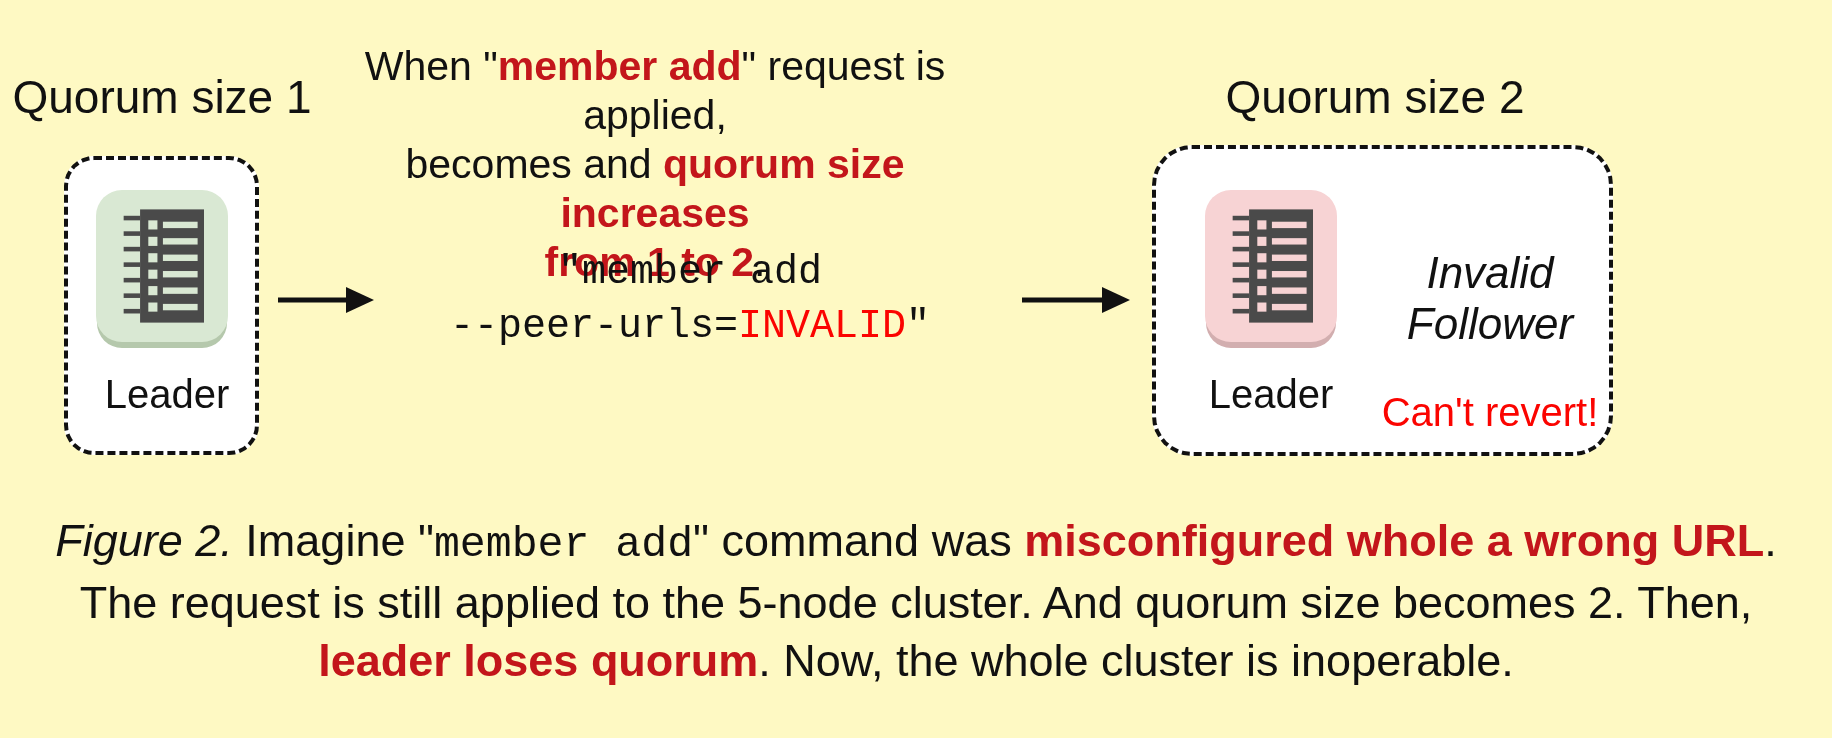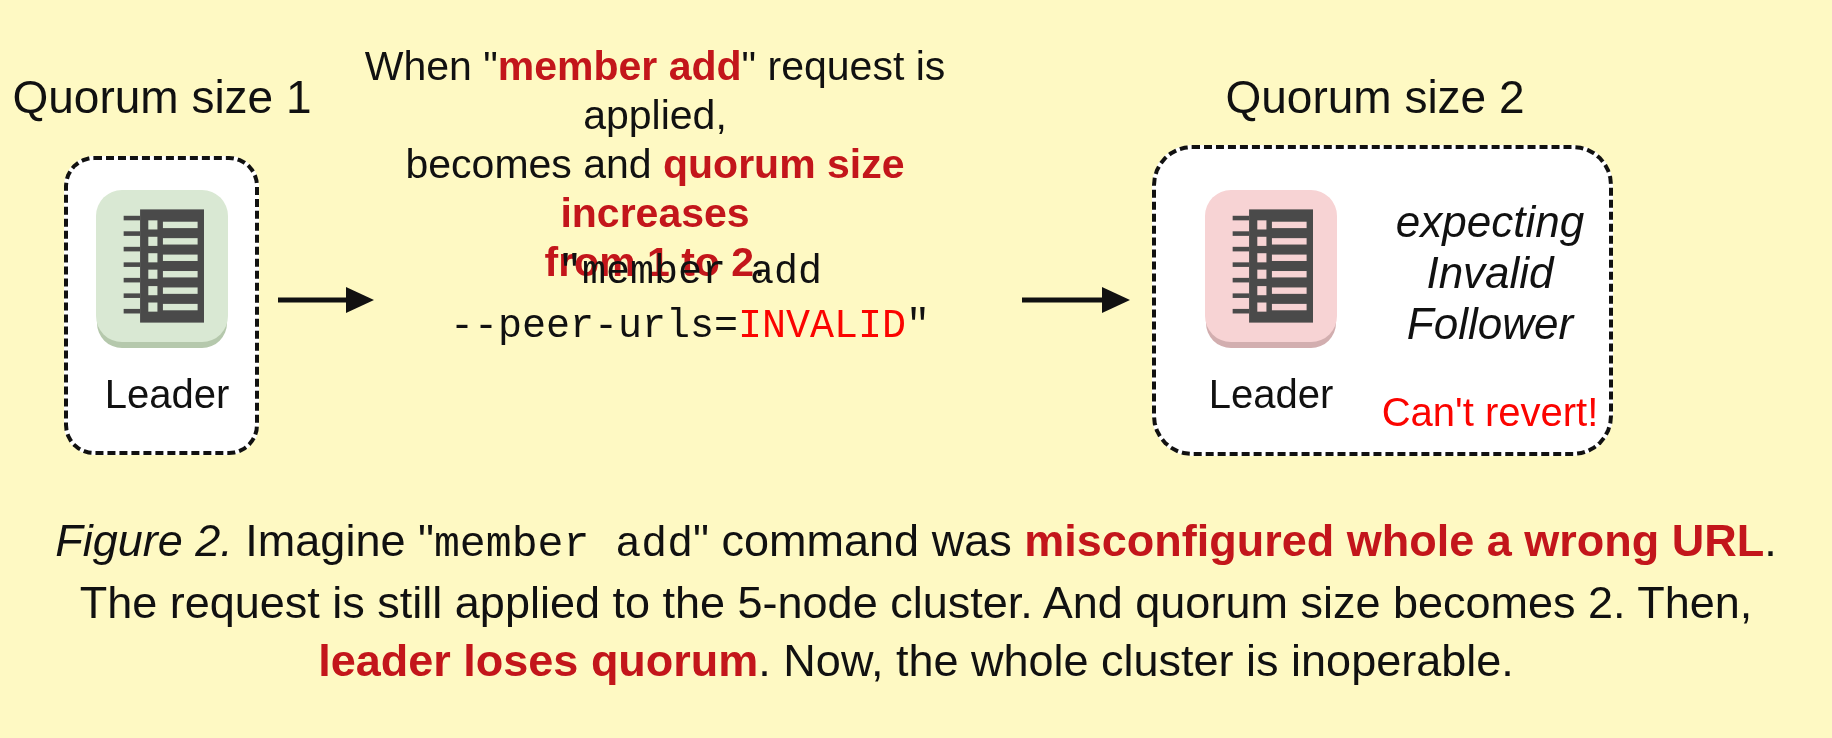--- a/index.html
+++ b/index.html
@@ -139,7 +139,7 @@
   <div class="node-label" id="label-right">Leader</div>
 
   <div id="expecting">
-    <span>expecting</span><br>
+    <br>
     <span>Invalid</span><br>
     <span>Follower</span>
   </div>

